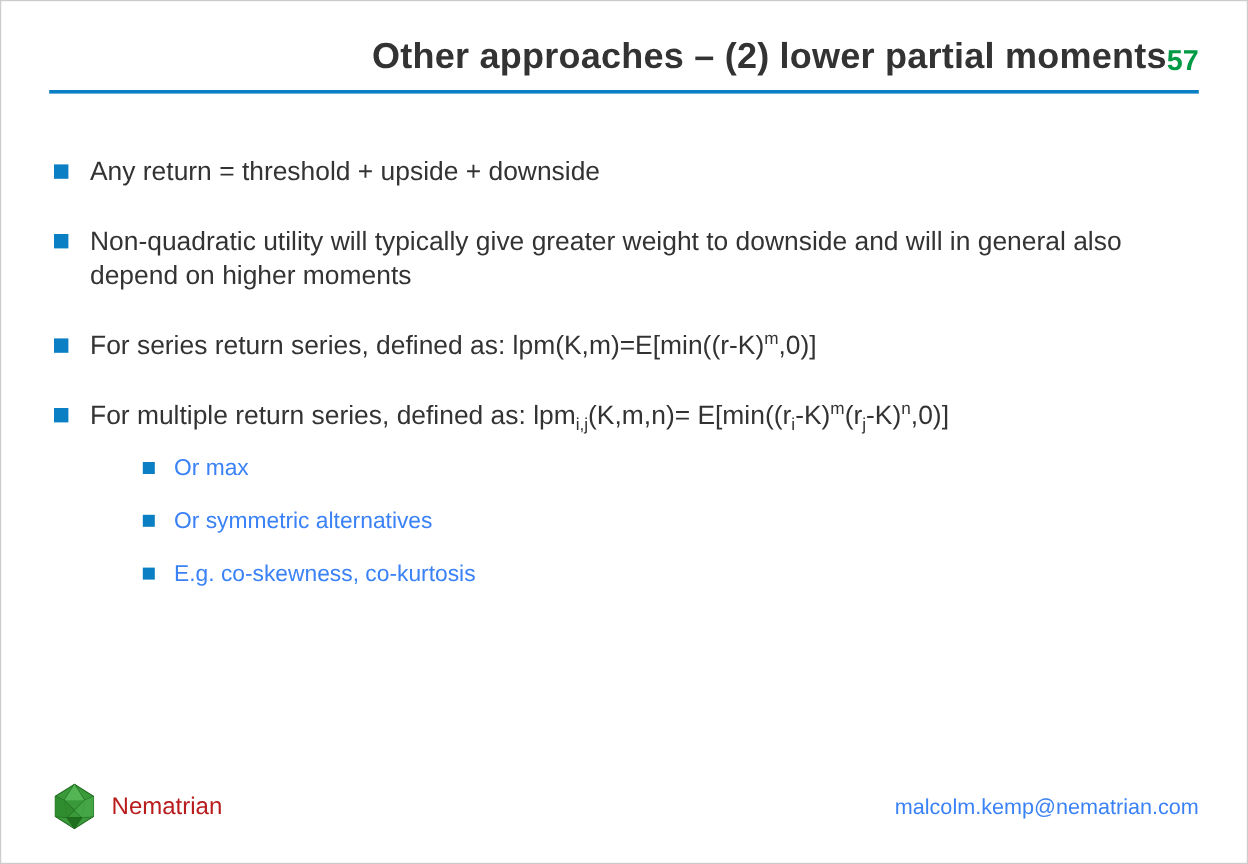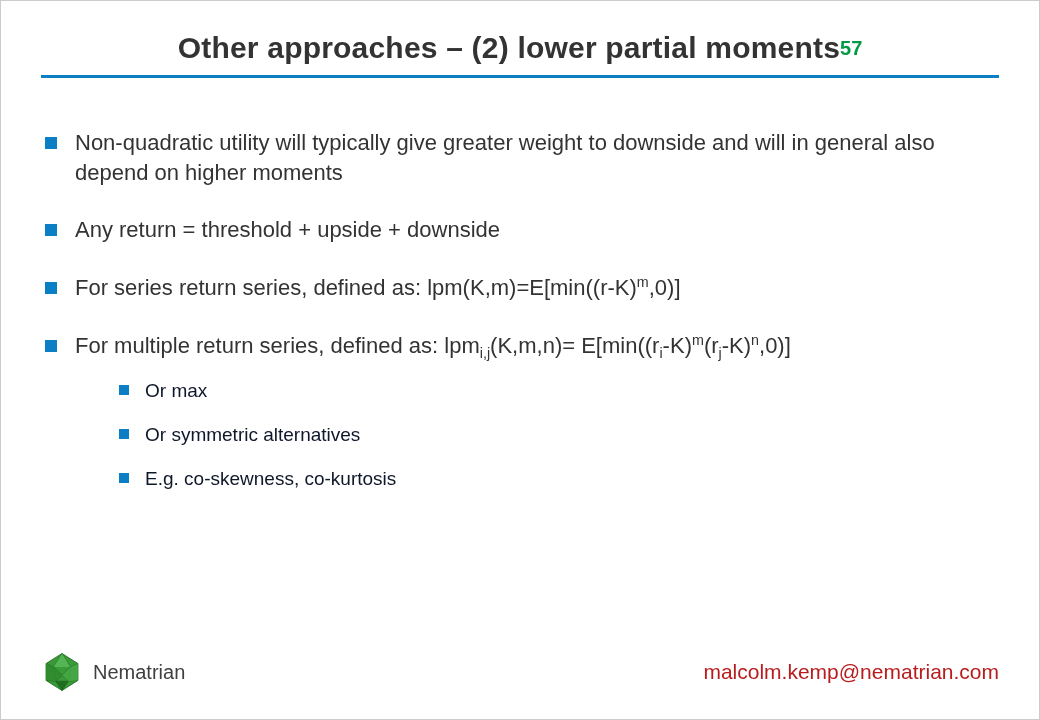--- a/index.html
+++ b/index.html
@@ -22,7 +22,7 @@
   }
   .header {
     display: flex;
-    justify-content: center;
+    justify-content: flex-end;
     align-items: flex-start;
   }
   .title {

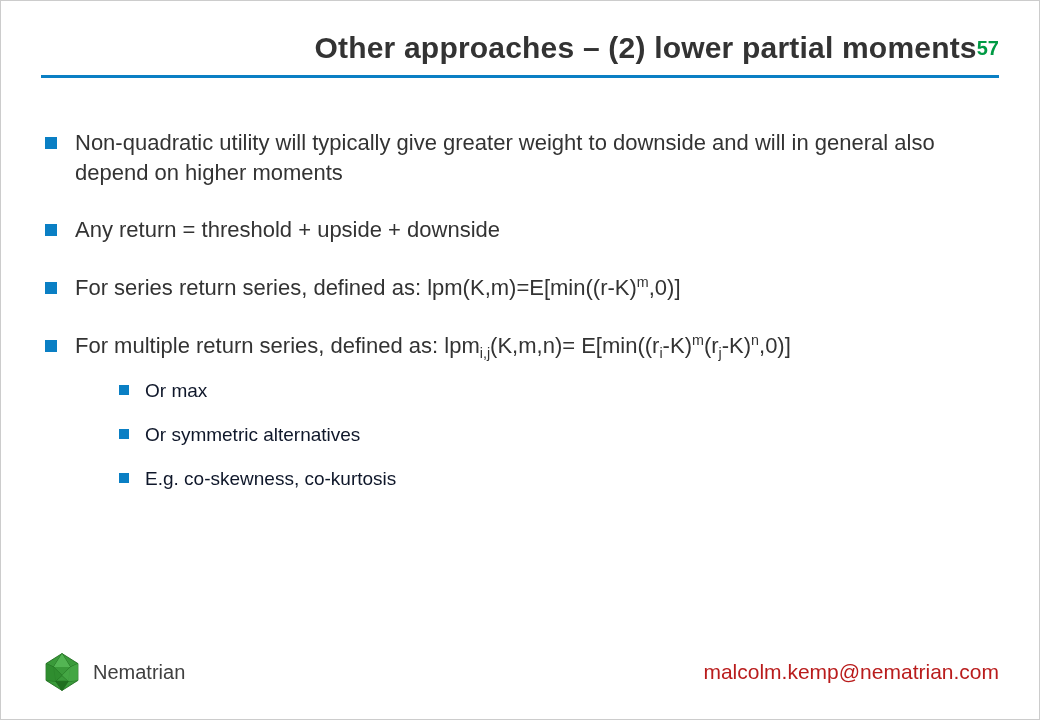--- a/index.html
+++ b/index.html
@@ -32,7 +32,7 @@
     letter-spacing: 0.2px;
   }
   .page-number {
-    font-size: 20px;
+    font-size: 24px;
     font-weight: bold;
     color: #009a44;
     margin-top: 6px;

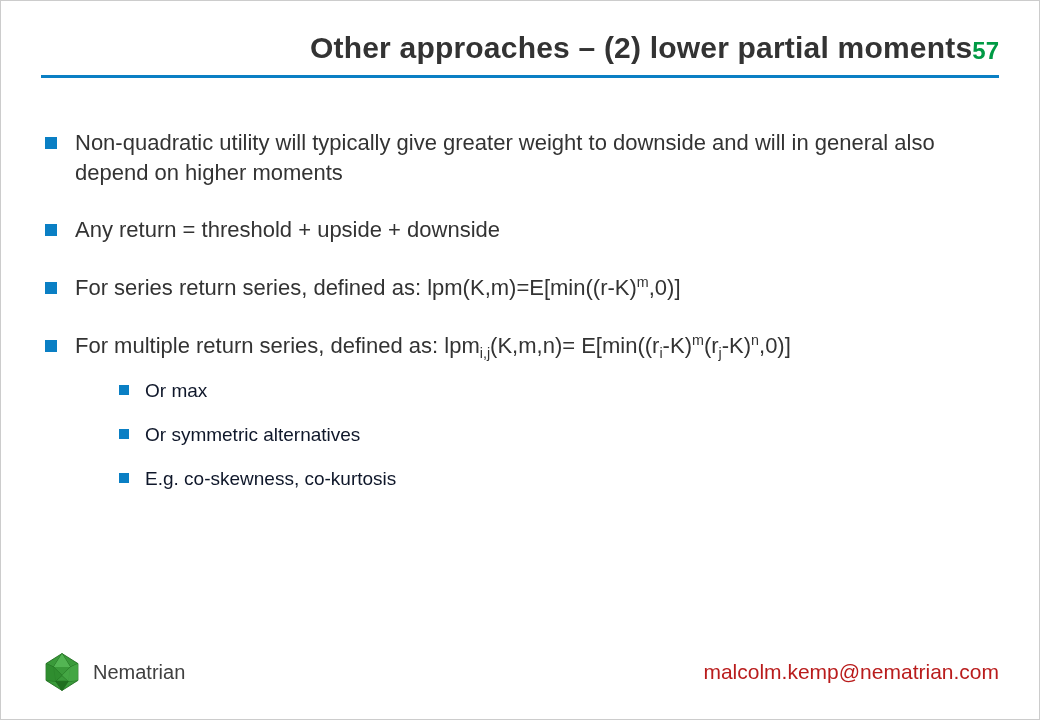--- a/index.html
+++ b/index.html
@@ -138,11 +138,11 @@
     <ul class="main-list">
 
       <li>
-        <span>Non-quadratic utility will typically give greater weight to downside and will in general also depend on higher moments</span>
+        <span>Any return = threshold + upside + downside</span>
       </li>
 
       <li>
-        <span>Any return = threshold + upside + downside</span>
+        <span>Non-quadratic utility will typically give greater weight to downside and will in general also depend on higher moments</span>
       </li>
 
       <li>

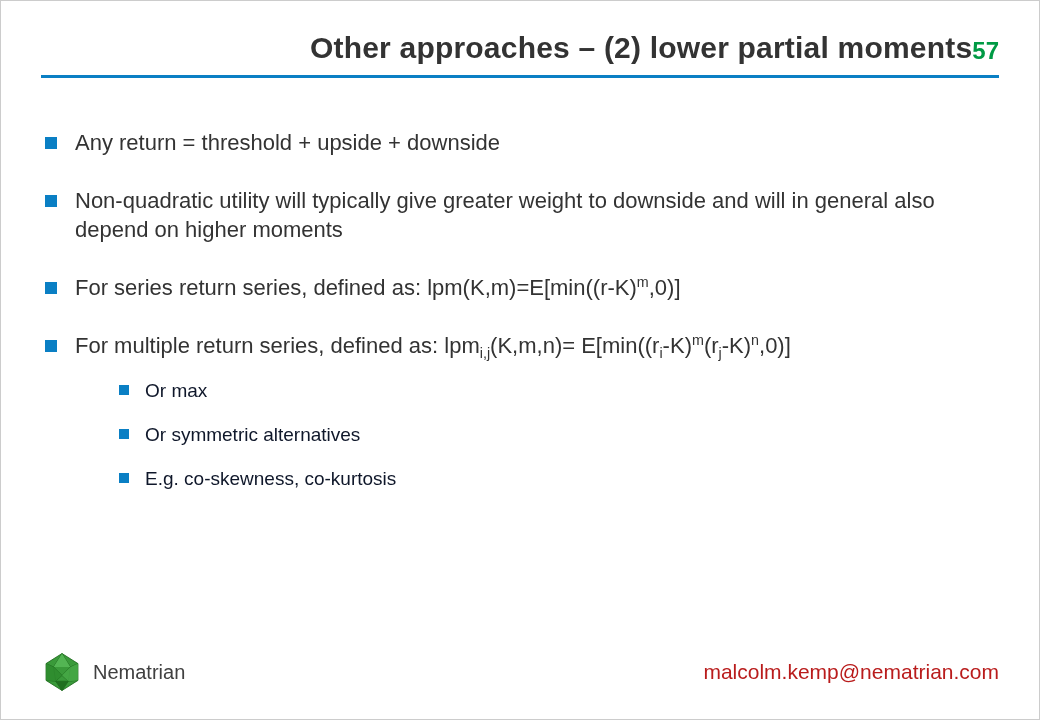--- a/index.html
+++ b/index.html
@@ -78,7 +78,7 @@
     padding-left: 28px;
     font-size: 19px;
     line-height: 1.35;
-    color: #0f172a;
+    color: #3b82f6;
     margin-bottom: 18px;
   }
   ul.sub-list > li::before {

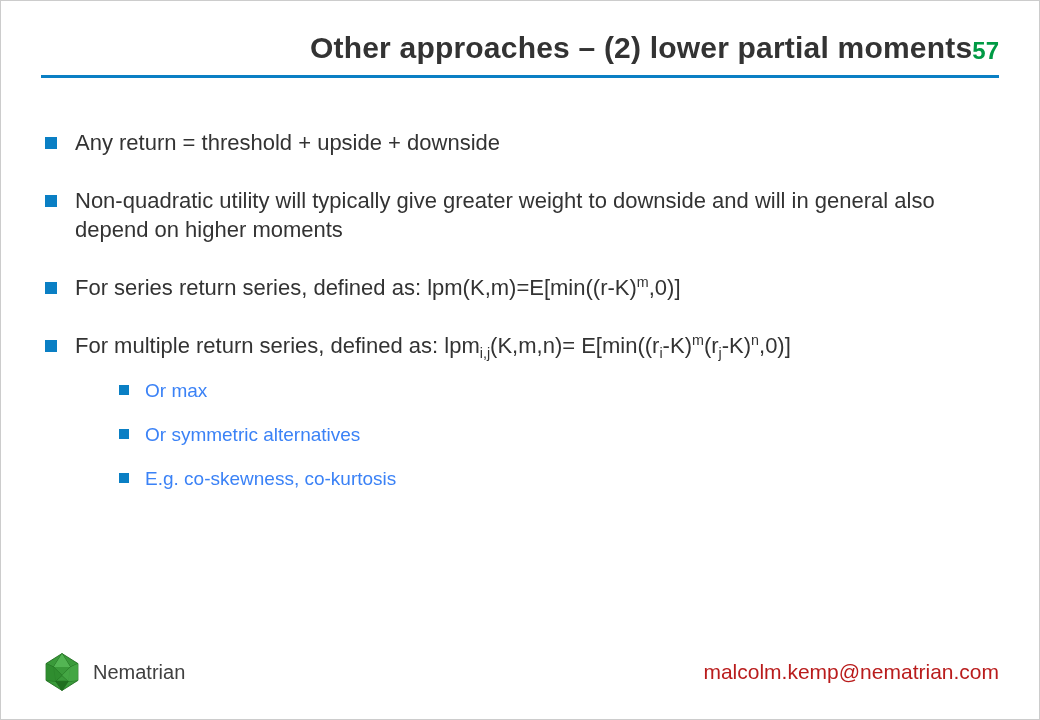--- a/index.html
+++ b/index.html
@@ -110,7 +110,7 @@
   }
   .brand-name {
     font-size: 20px;
-    color: #404040;
+    color: #b91c1c;
   }
   .contact {
     font-size: 21px;

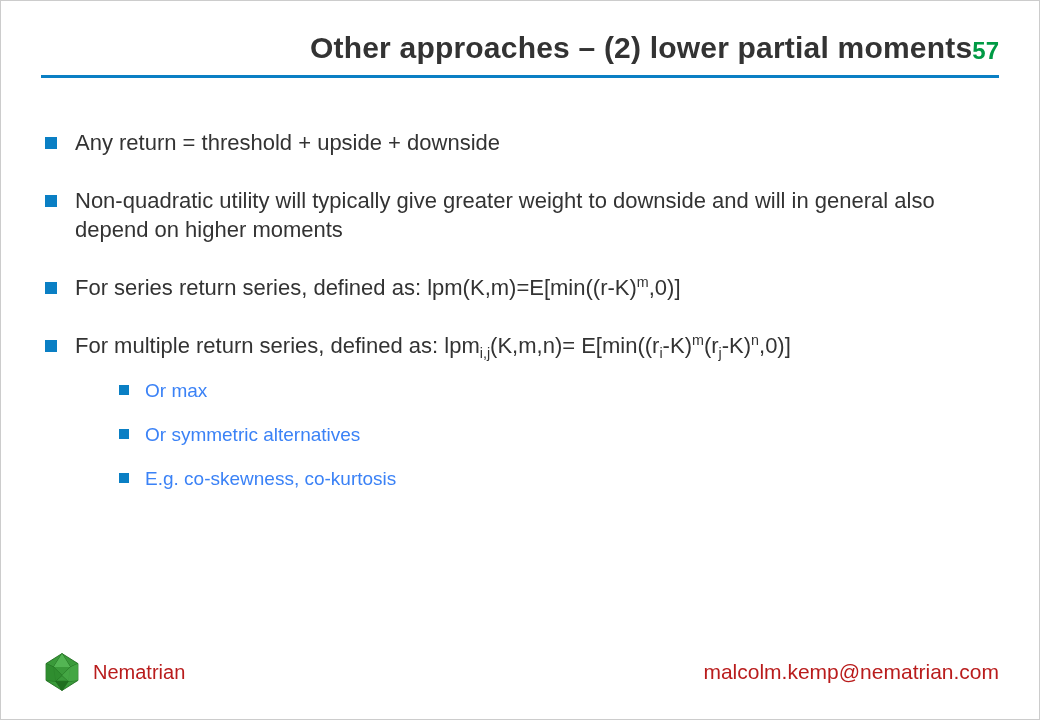--- a/index.html
+++ b/index.html
@@ -113,8 +113,8 @@
     color: #b91c1c;
   }
   .contact {
-    font-size: 21px;
-    color: #b91c1c;
+    font-size: 18px;
+    color: #3b82f6;
     text-align: right;
   }
   .logo svg {

